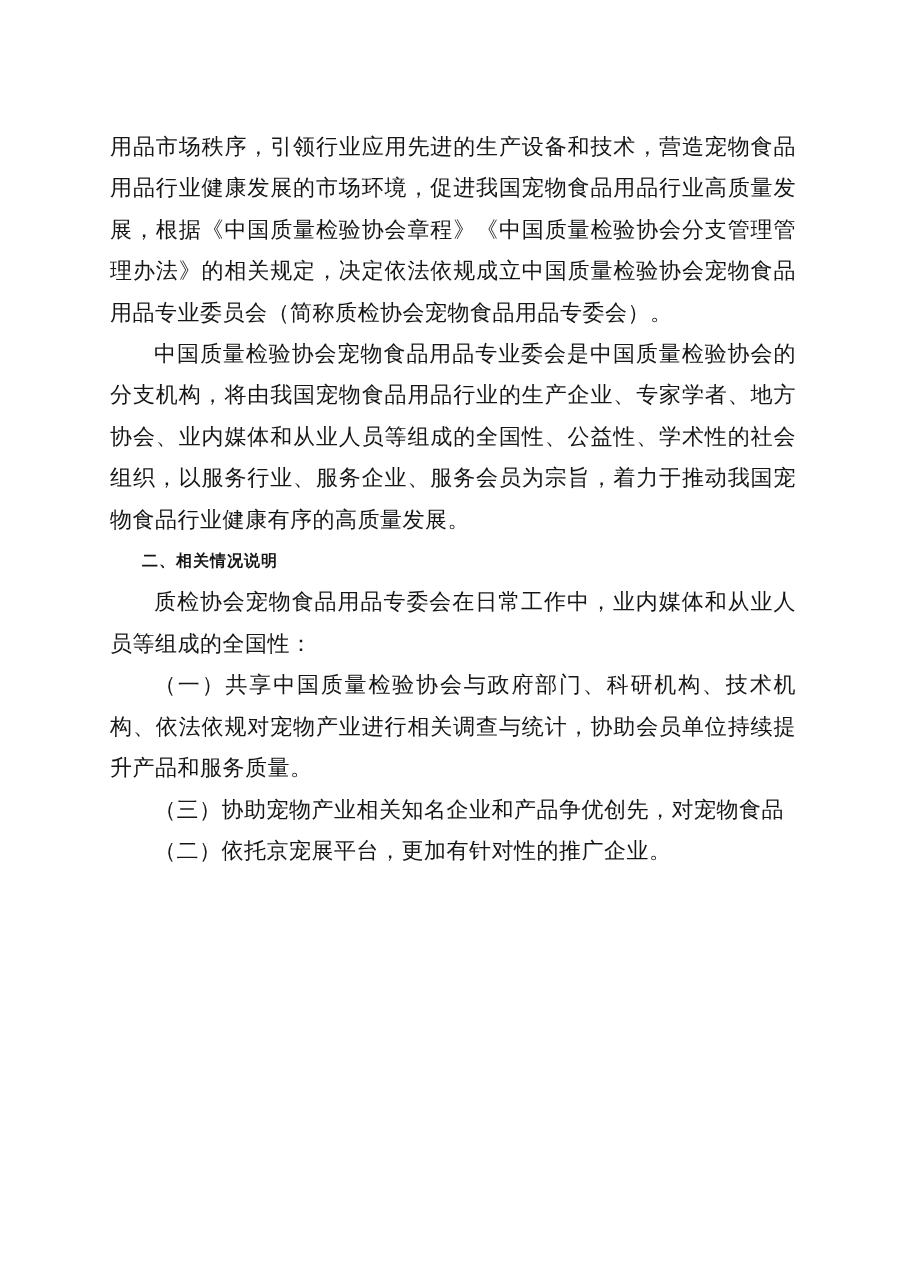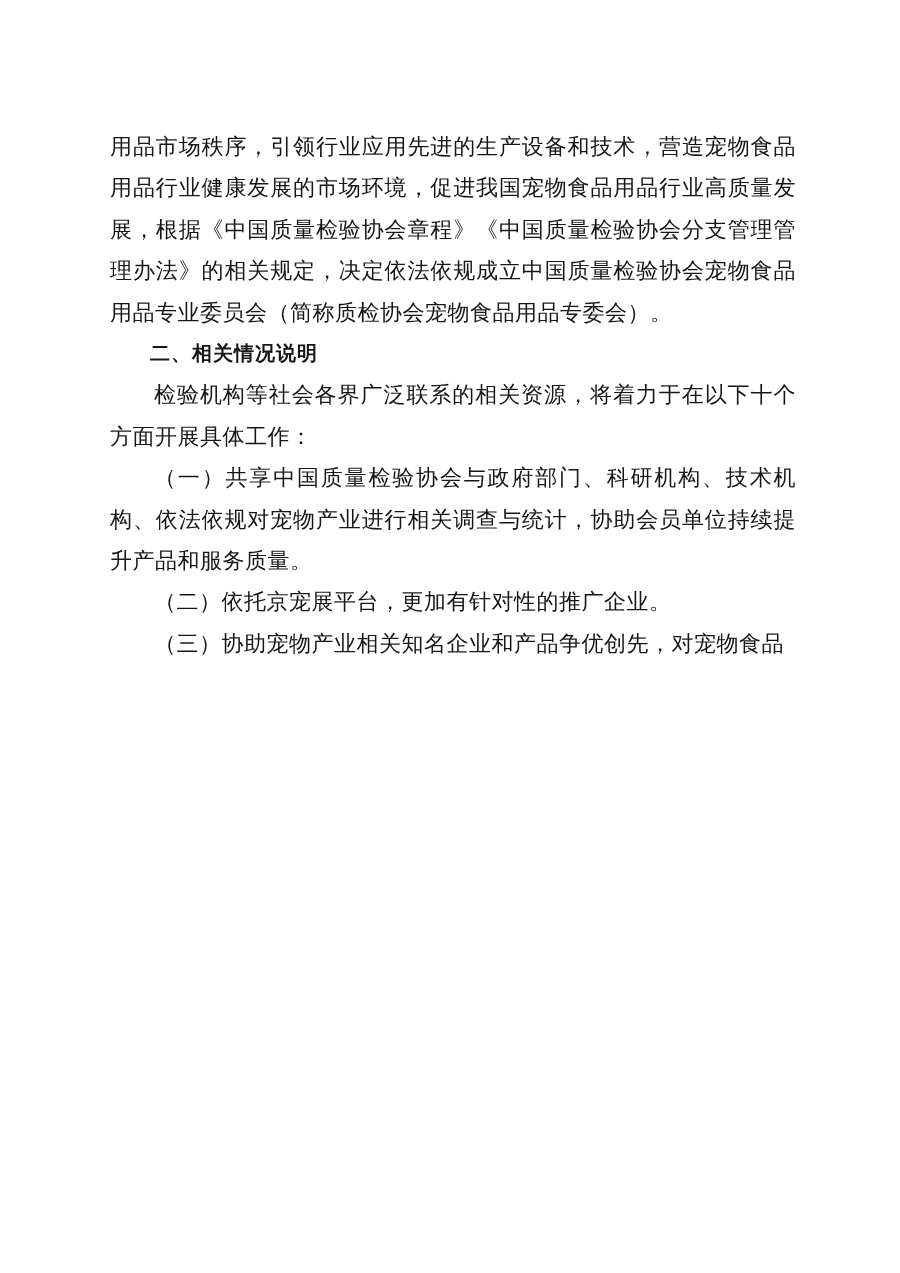--- a/index.html
+++ b/index.html
@@ -59,6 +59,7 @@
 <div class="page">
   <div class="text-block">
     <p class="para">用品市场秩序，引领行业应用先进的生产设备和技术，营造宠物食品用品行业健康发展的市场环境，促进我国宠物食品用品行业高质量发展，根据《中国质量检验协会章程》《中国质量检验协会分支管理管理办法》的相关规定，决定依法依规成立中国质量检验协会宠物食品用品专业委员会（简称质检协会宠物食品用品专委会）。</p>
+    <p class="para para-indent">中国质量检验协会宠物食品用品专业委会是中国质量检验协会的分支机构，将由我国宠物食品用品行业的生产企业、专家学者、地方协会、业内媒体和从业人员等组成的全国性、公益性、学术性的社会组织，以服务行业、服务企业、服务会员为宗旨，着力于推动我国宠物食品行业健康有序的高质量发展。</p>
     <p class="section-heading">二、相关情况说明</p>
     <p class="para para-indent">检验机构等社会各界广泛联系的相关资源，将着力于在以下十个方面开展具体工作：</p>
     <p class="para para-indent">（一）共享中国质量检验协会与政府部门、科研机构、技术机构、依法依规对宠物产业进行相关调查与统计，协助会员单位持续提升产品和服务质量。</p>

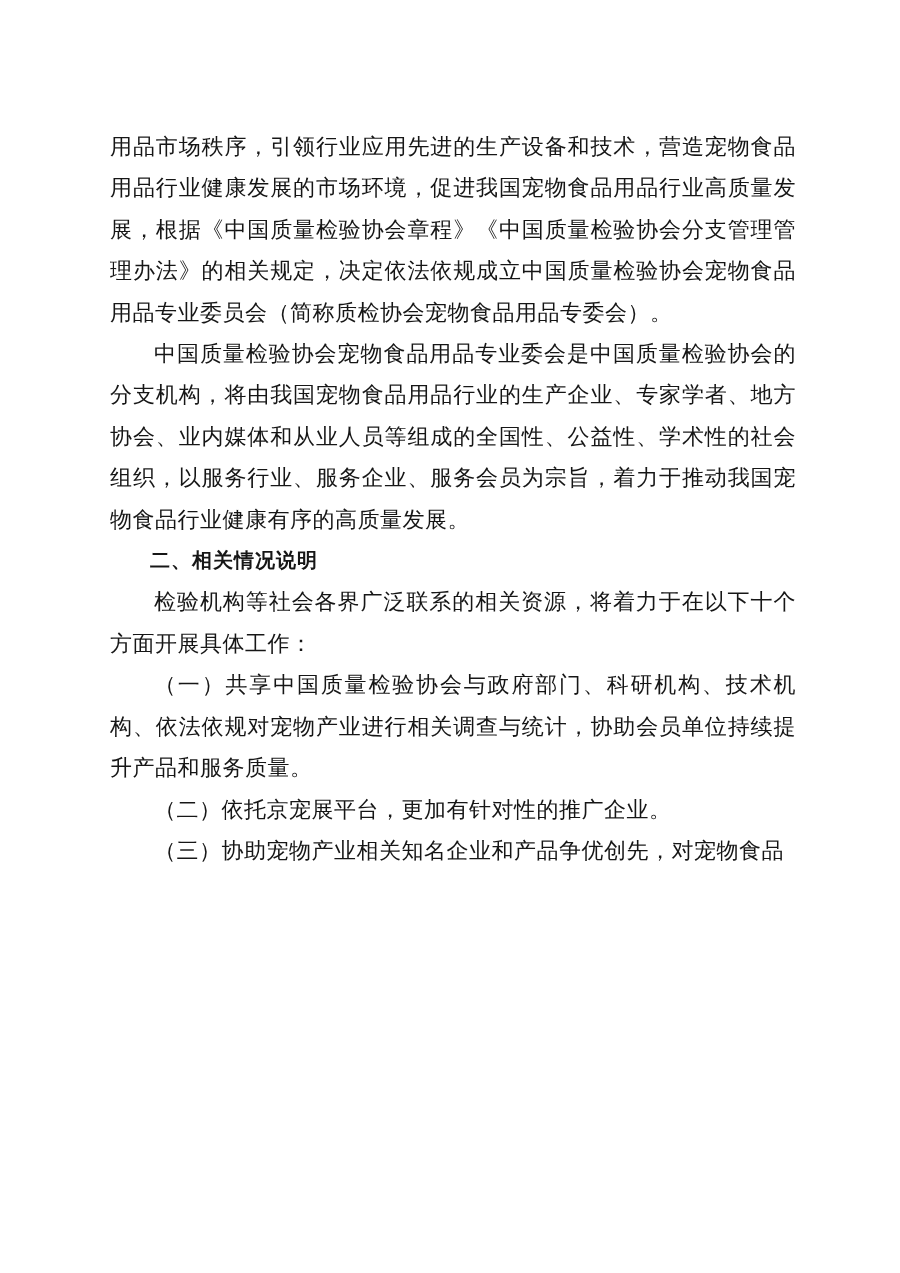--- a/index.html
+++ b/index.html
@@ -38,7 +38,7 @@
     text-indent: 2em;
     font-family: "Liberation Sans", "DejaVu Sans", sans-serif;
     font-weight: 700;
-    font-size: 20px;
+    font-size: 16px;
     letter-spacing: 1px;
   }
   .page-number {

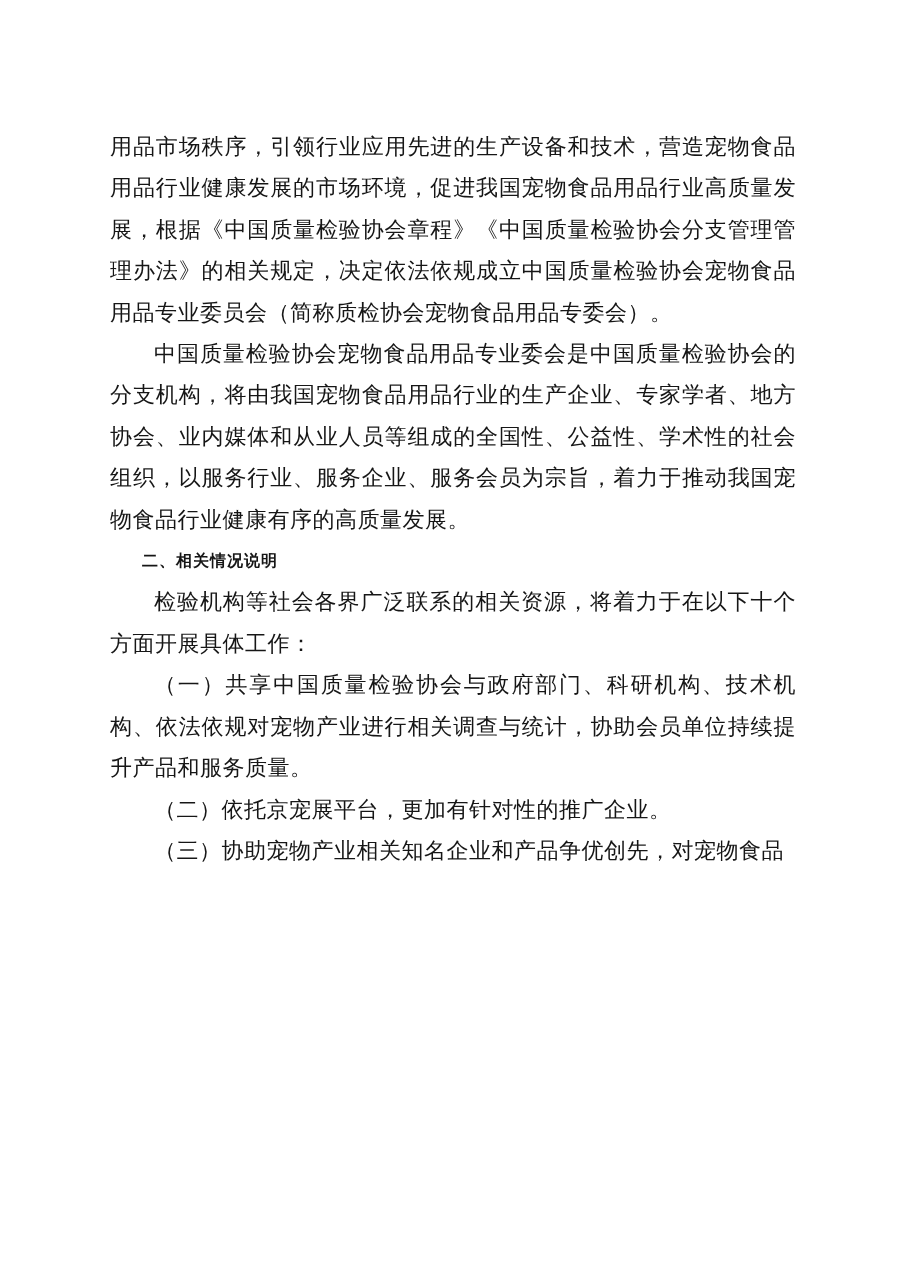--- a/index.html
+++ b/index.html
@@ -61,7 +61,7 @@
     <p class="para">用品市场秩序，引领行业应用先进的生产设备和技术，营造宠物食品用品行业健康发展的市场环境，促进我国宠物食品用品行业高质量发展，根据《中国质量检验协会章程》《中国质量检验协会分支管理管理办法》的相关规定，决定依法依规成立中国质量检验协会宠物食品用品专业委员会（简称质检协会宠物食品用品专委会）。</p>
     <p class="para para-indent">中国质量检验协会宠物食品用品专业委会是中国质量检验协会的分支机构，将由我国宠物食品用品行业的生产企业、专家学者、地方协会、业内媒体和从业人员等组成的全国性、公益性、学术性的社会组织，以服务行业、服务企业、服务会员为宗旨，着力于推动我国宠物食品行业健康有序的高质量发展。</p>
     <p class="section-heading">二、相关情况说明</p>
-    <p class="para para-indent">检验机构等社会各界广泛联系的相关资源，将着力于在以下十个方面开展具体工作：</p>
+    <p class="para para-indent">质检协会宠物食品用品专委会在日常工作中，业内媒体和从业人员等组成的全国性：</p>
     <p class="para para-indent">（一）共享中国质量检验协会与政府部门、科研机构、技术机构、依法依规对宠物产业进行相关调查与统计，协助会员单位持续提升产品和服务质量。</p>
     <p class="para para-indent">（二）依托京宠展平台，更加有针对性的推广企业。</p>
     <p class="para para-indent">（三）协助宠物产业相关知名企业和产品争优创先，对宠物食品</p>

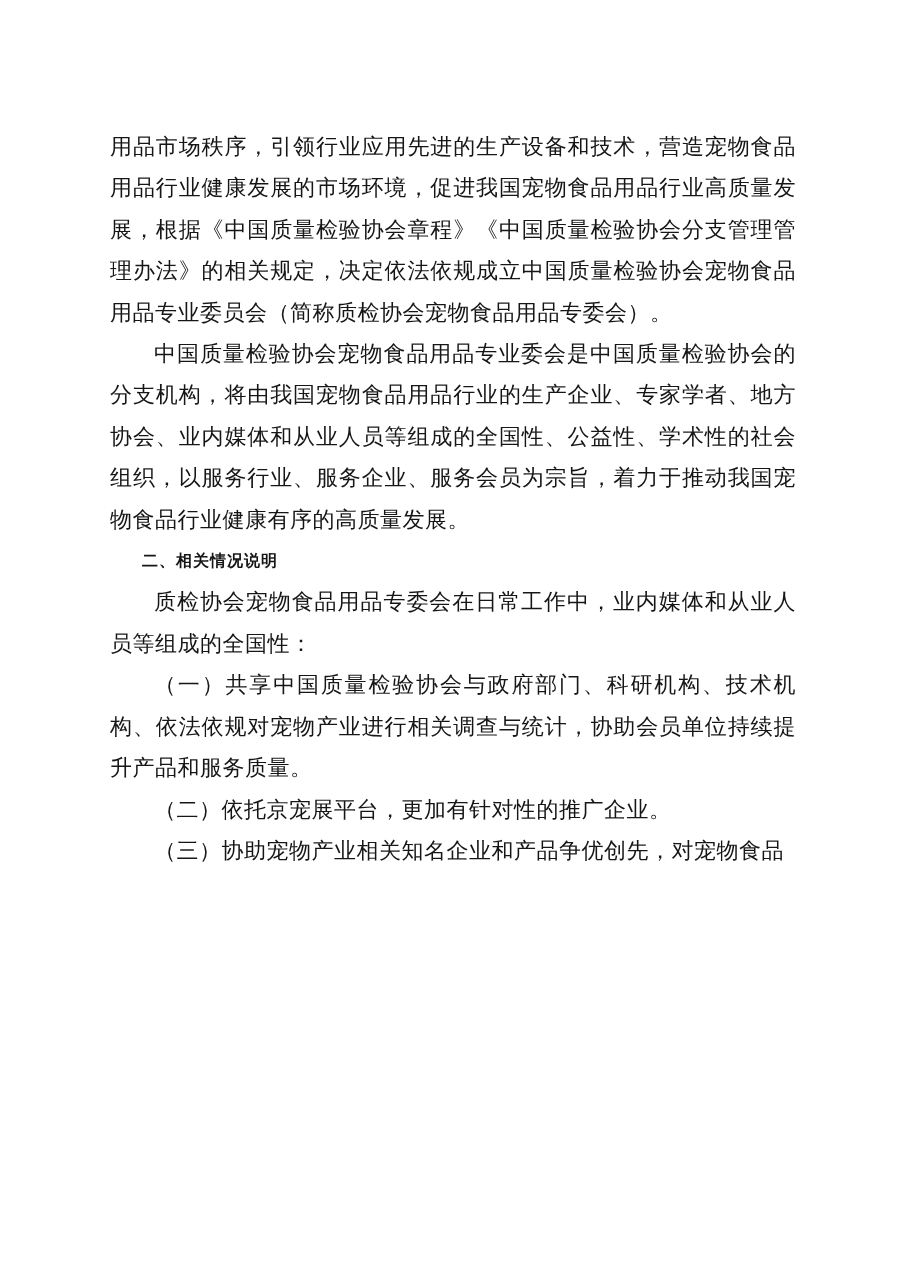--- a/index.html
+++ b/index.html
@@ -63,8 +63,8 @@
     <p class="section-heading">二、相关情况说明</p>
     <p class="para para-indent">质检协会宠物食品用品专委会在日常工作中，业内媒体和从业人员等组成的全国性：</p>
     <p class="para para-indent">（一）共享中国质量检验协会与政府部门、科研机构、技术机构、依法依规对宠物产业进行相关调查与统计，协助会员单位持续提升产品和服务质量。</p>
+    <p class="para para-indent">（三）协助宠物产业相关知名企业和产品争优创先，对宠物食品</p>
     <p class="para para-indent">（二）依托京宠展平台，更加有针对性的推广企业。</p>
-    <p class="para para-indent">（三）协助宠物产业相关知名企业和产品争优创先，对宠物食品</p>
   </div>
   <div class="page-number">— 3 —</div>
 </div>

